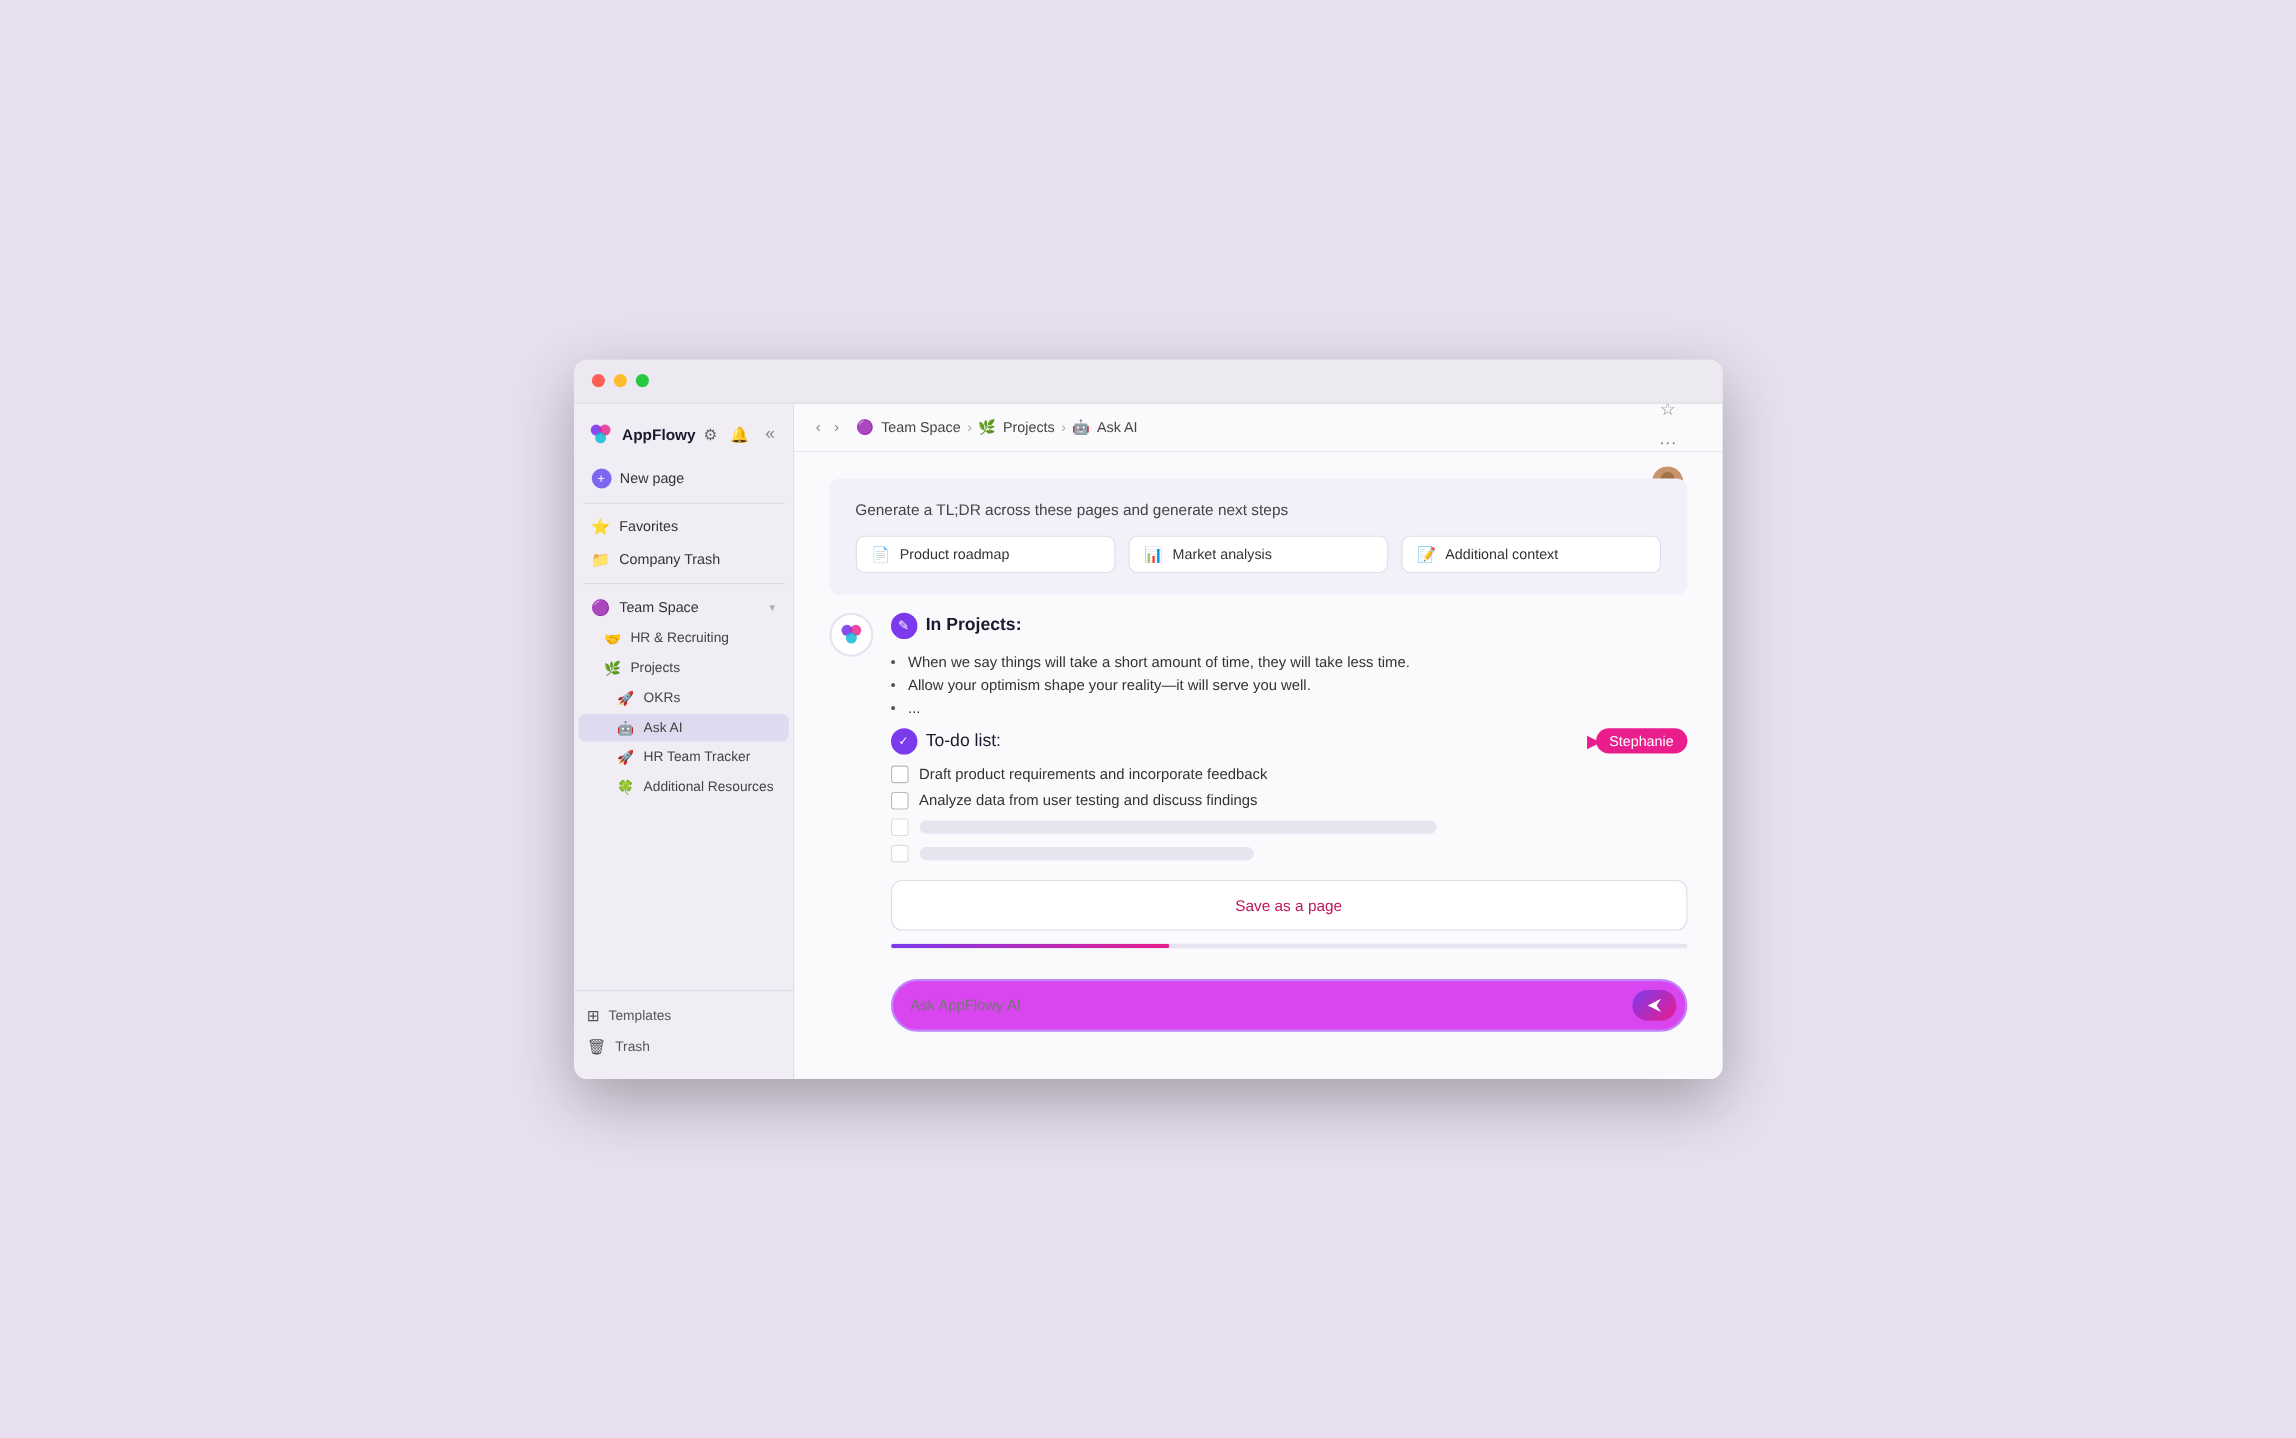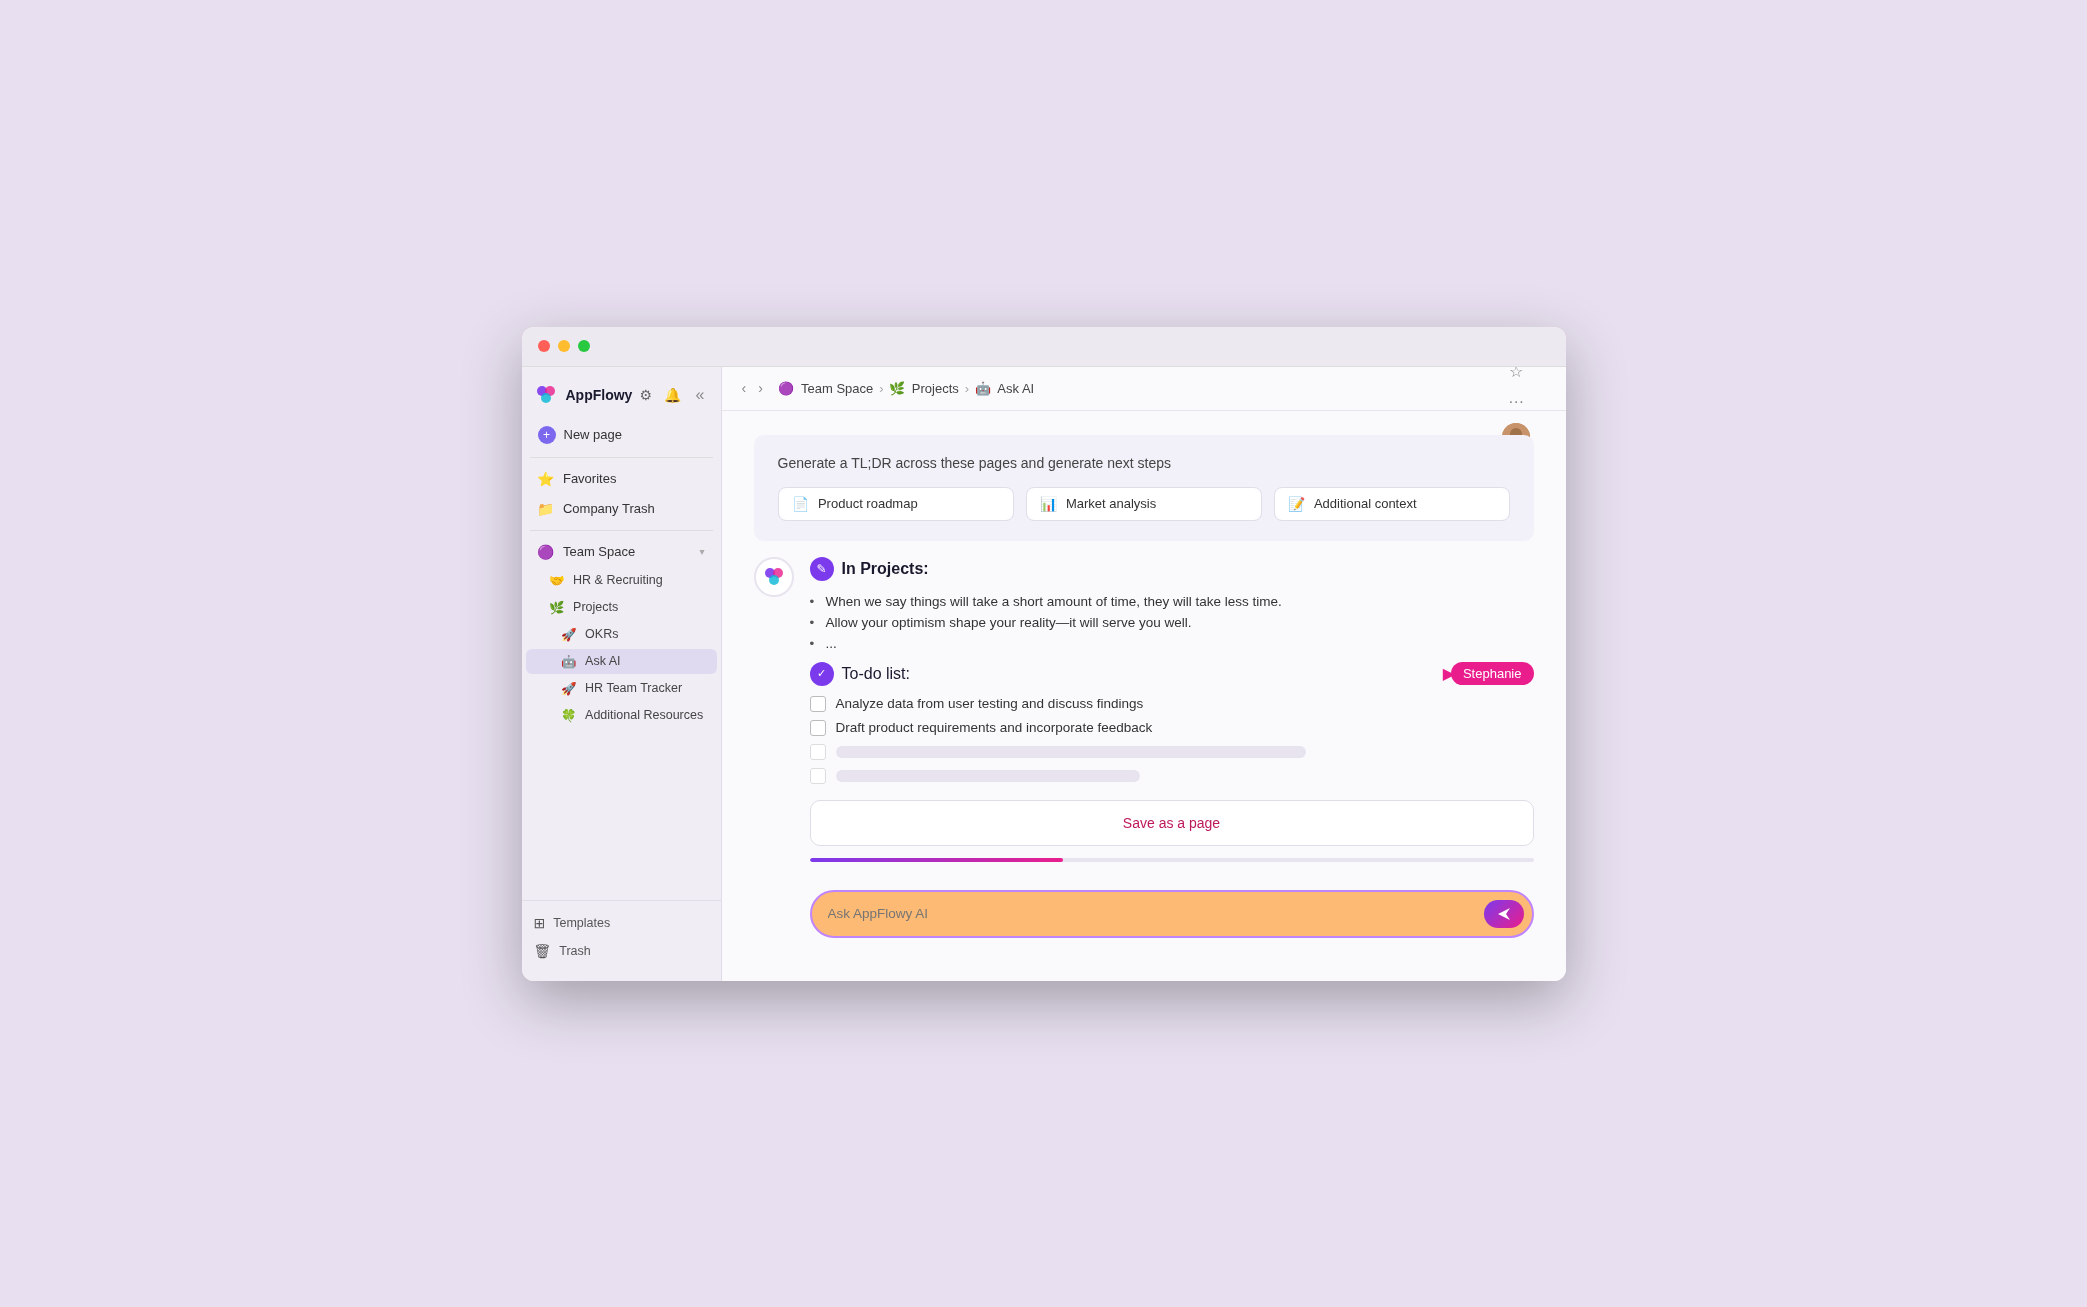--- a/index.html
+++ b/index.html
@@ -656,11 +656,11 @@
               <div class="todo-items">
                 <div class="todo-item">
                   <div class="todo-checkbox"></div>
-                  <span>Analyze data from user testing and discuss findings</span>
+                  <span>Draft product requirements and incorporate feedback</span>
                 </div>
                 <div class="todo-item">
                   <div class="todo-checkbox"></div>
-                  <span>Draft product requirements and incorporate feedback</span>
+                  <span>Analyze data from user testing and discuss findings</span>
                 </div>
 
                 <div class="todo-item">

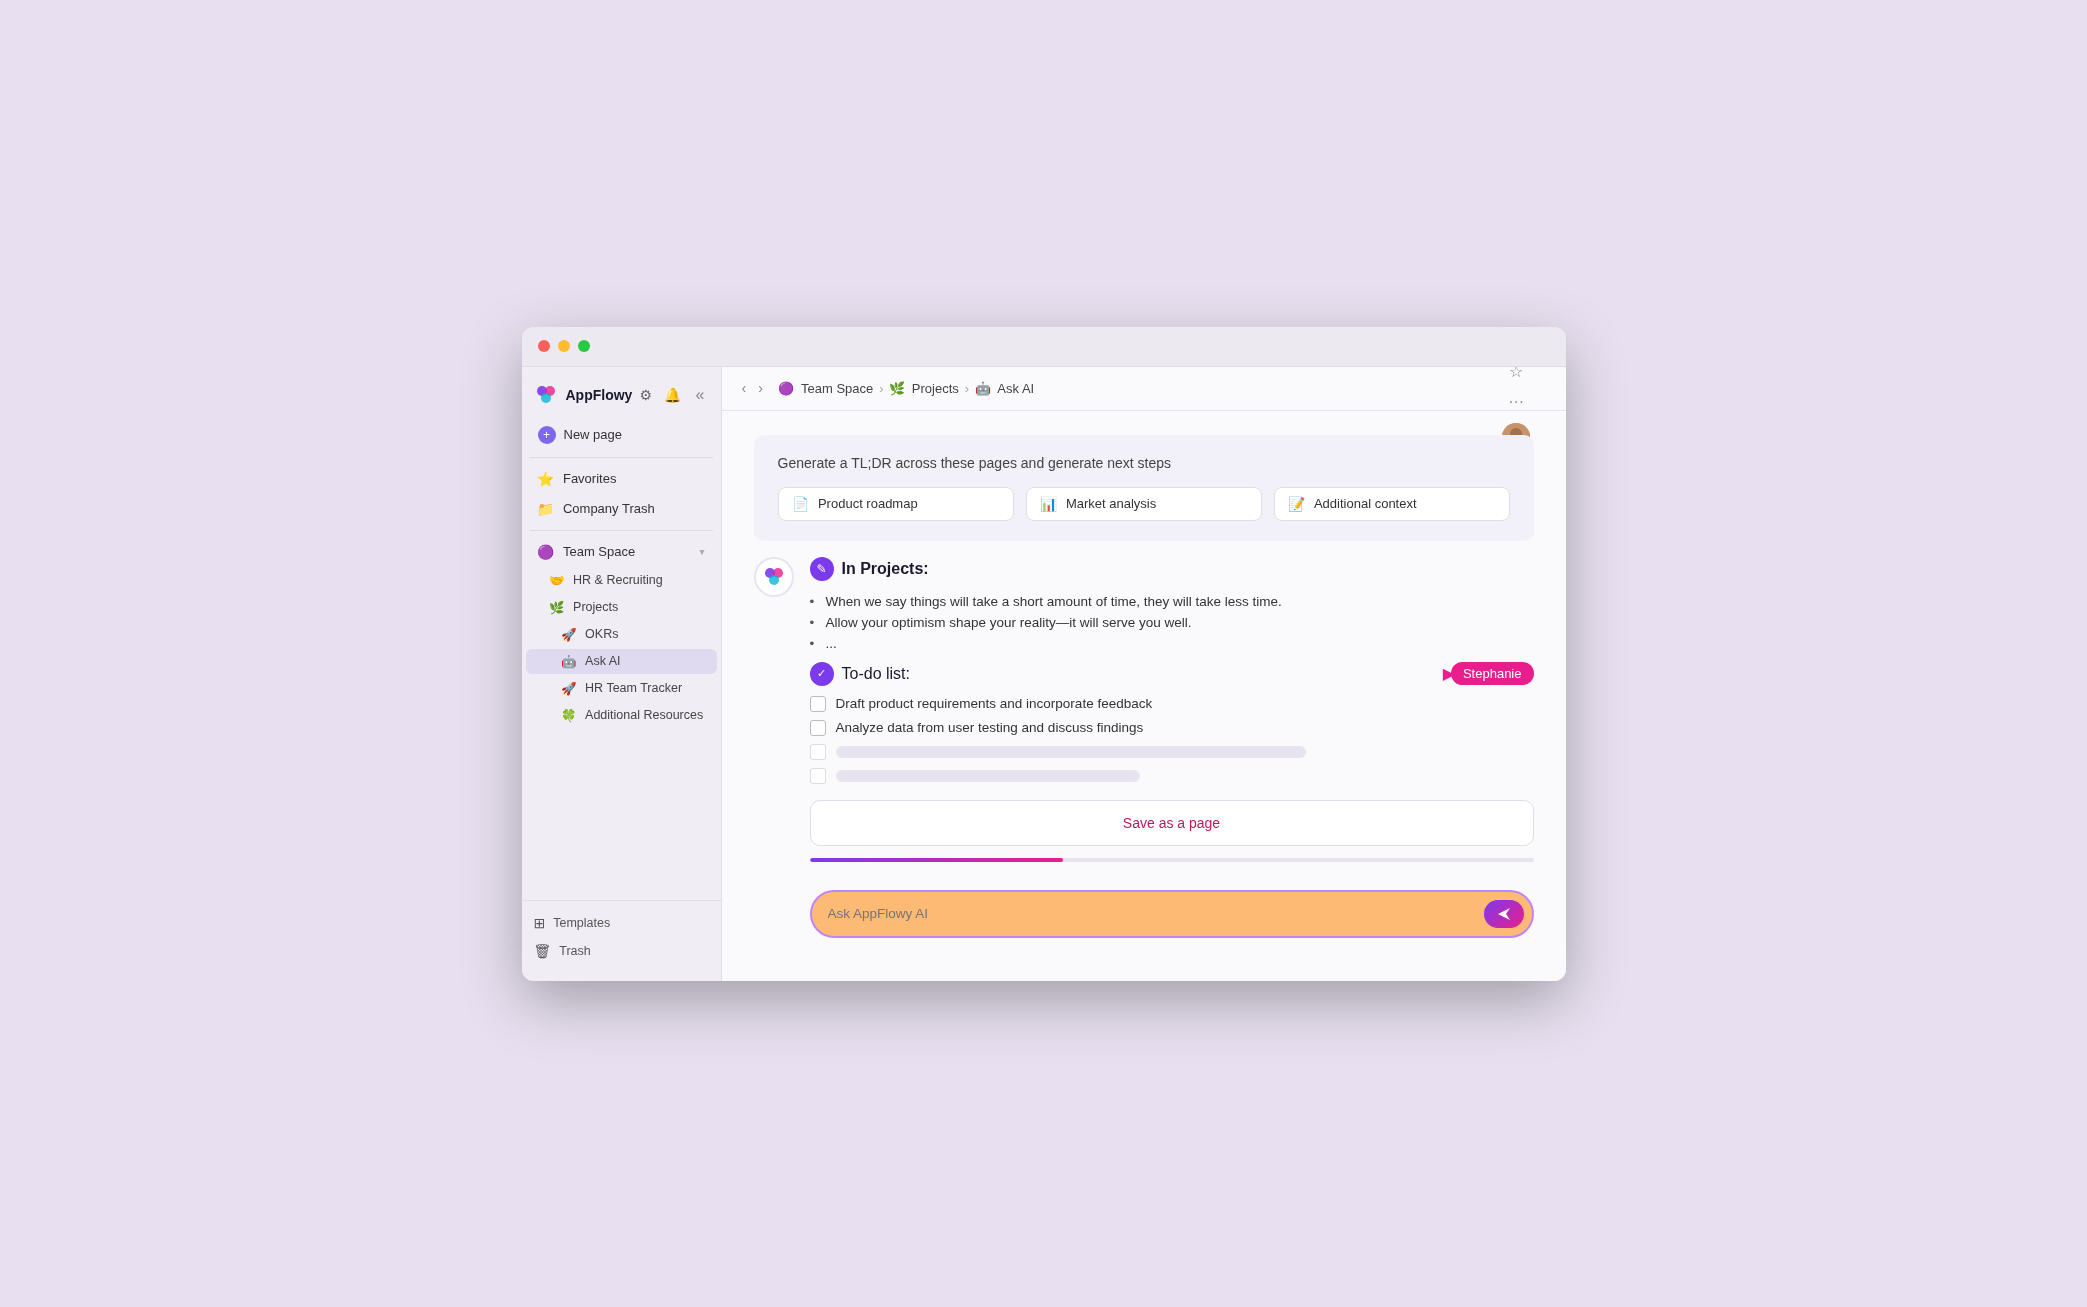--- a/index.html
+++ b/index.html
@@ -445,7 +445,7 @@
       border: 2px solid #c084fc;
       border-radius: 24px;
       padding: 8px 8px 8px 16px;
-      background: #fdba74;
+      background: #d946ef;
     }
     .ai-input {
       flex: 1;

